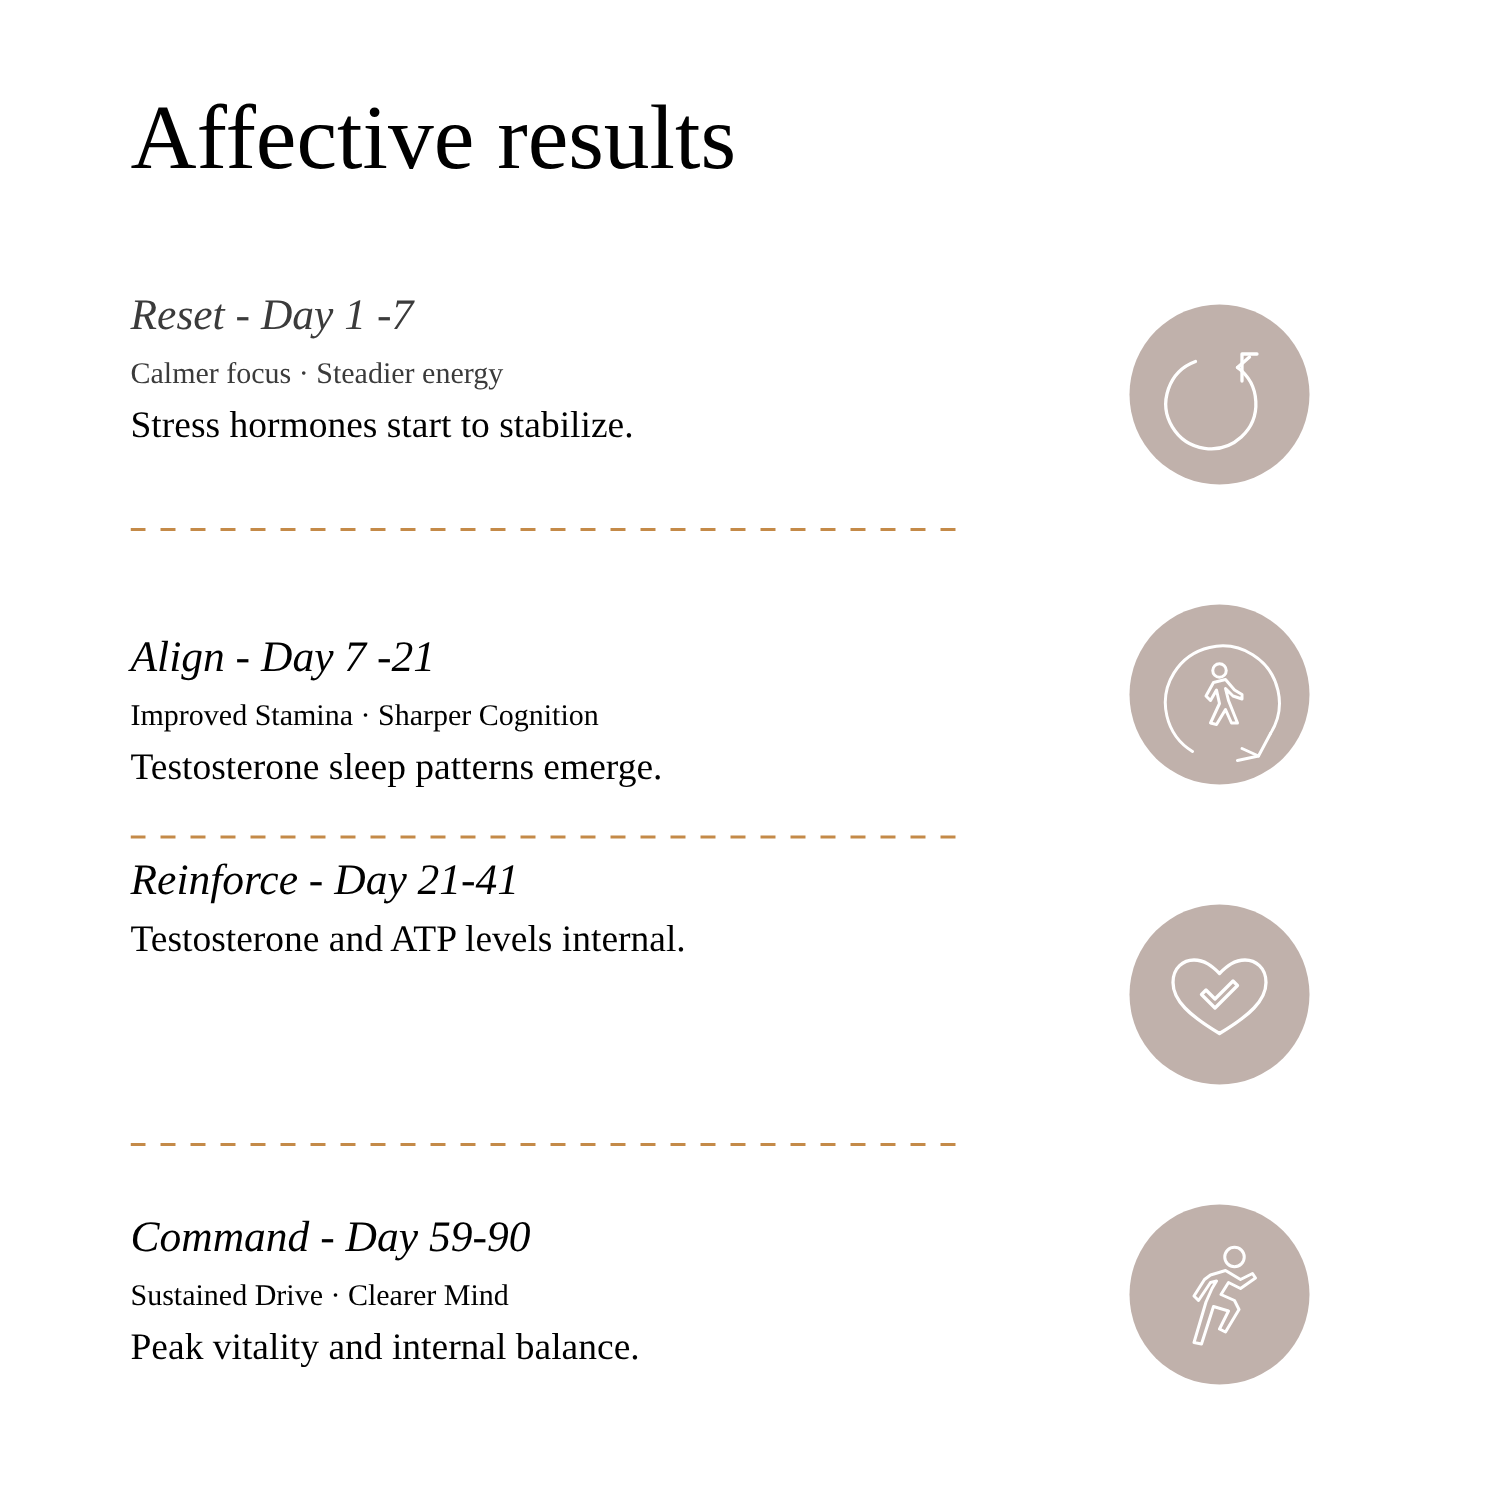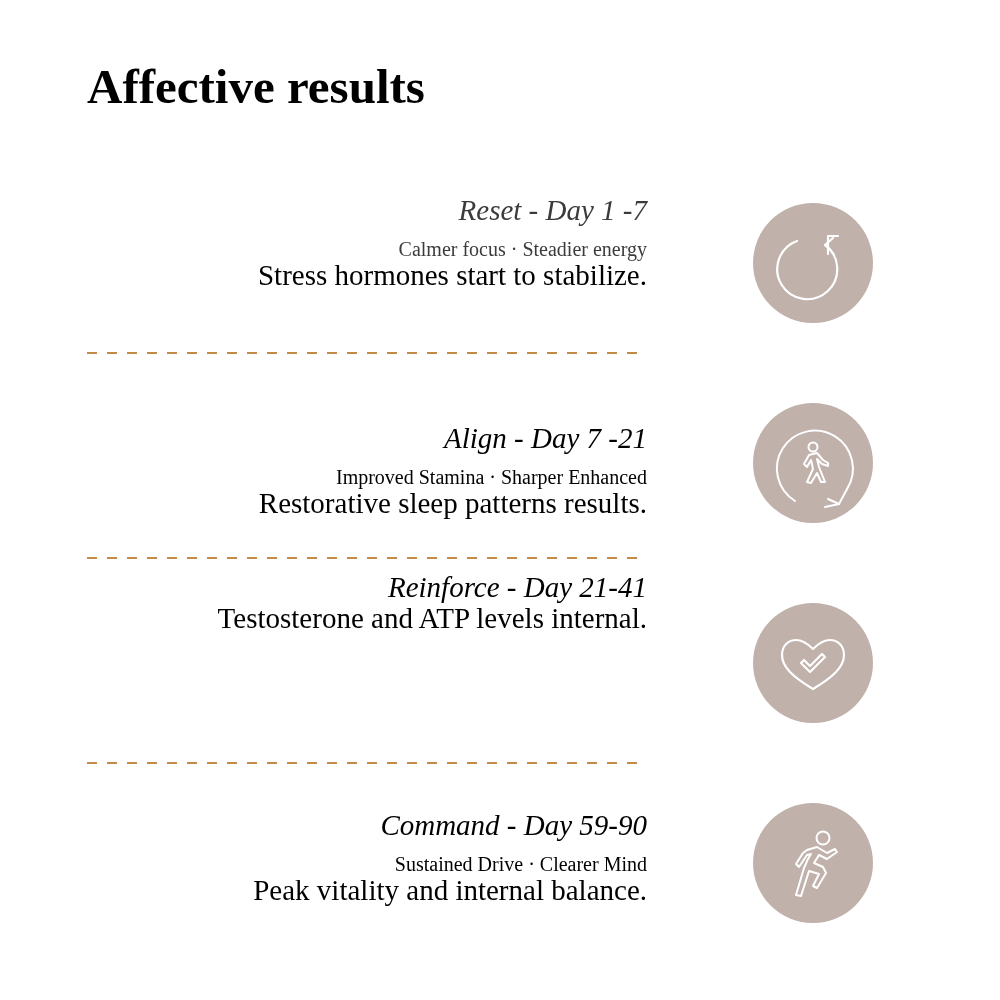--- a/index.html
+++ b/index.html
@@ -7,7 +7,7 @@
     body { position: relative; font-family: "Liberation Serif", "DejaVu Serif", serif; color: #111; }
     .title {
       position: absolute; left: 87px; top: 62px;
-      font-size: 49px; font-weight: bold; color: #000; line-height: 1;
+      font-size: 61px; font-weight: normal; color: #000; line-height: 1;
       letter-spacing: 0px;
     }
     .stage {

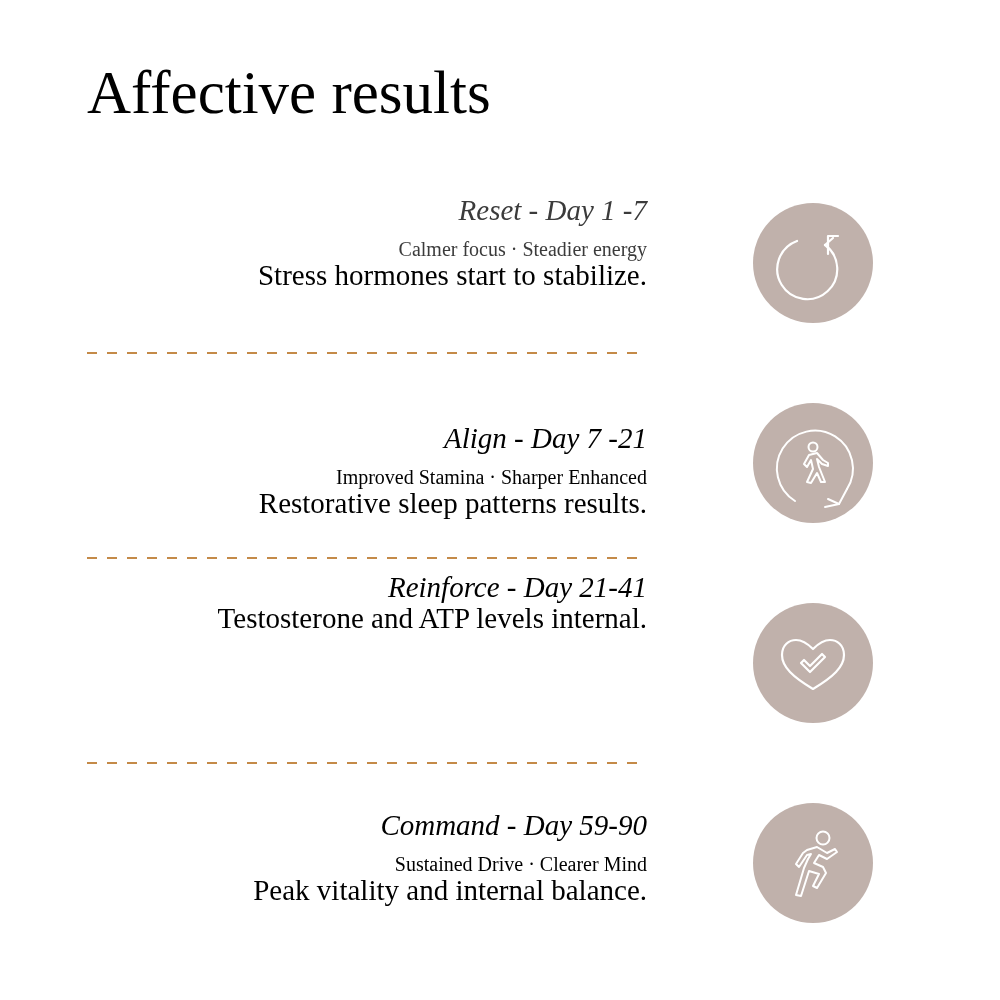--- a/index.html
+++ b/index.html
@@ -11,7 +11,7 @@
       letter-spacing: 0px;
     }
     .stage {
-      position: absolute; left: 87px; width: 560px; text-align: right;
+      position: absolute; left: 87px; width: 560px;
     }
     .stage-title {
       font-style: italic; font-size: 29px; line-height: 1; white-space: nowrap;

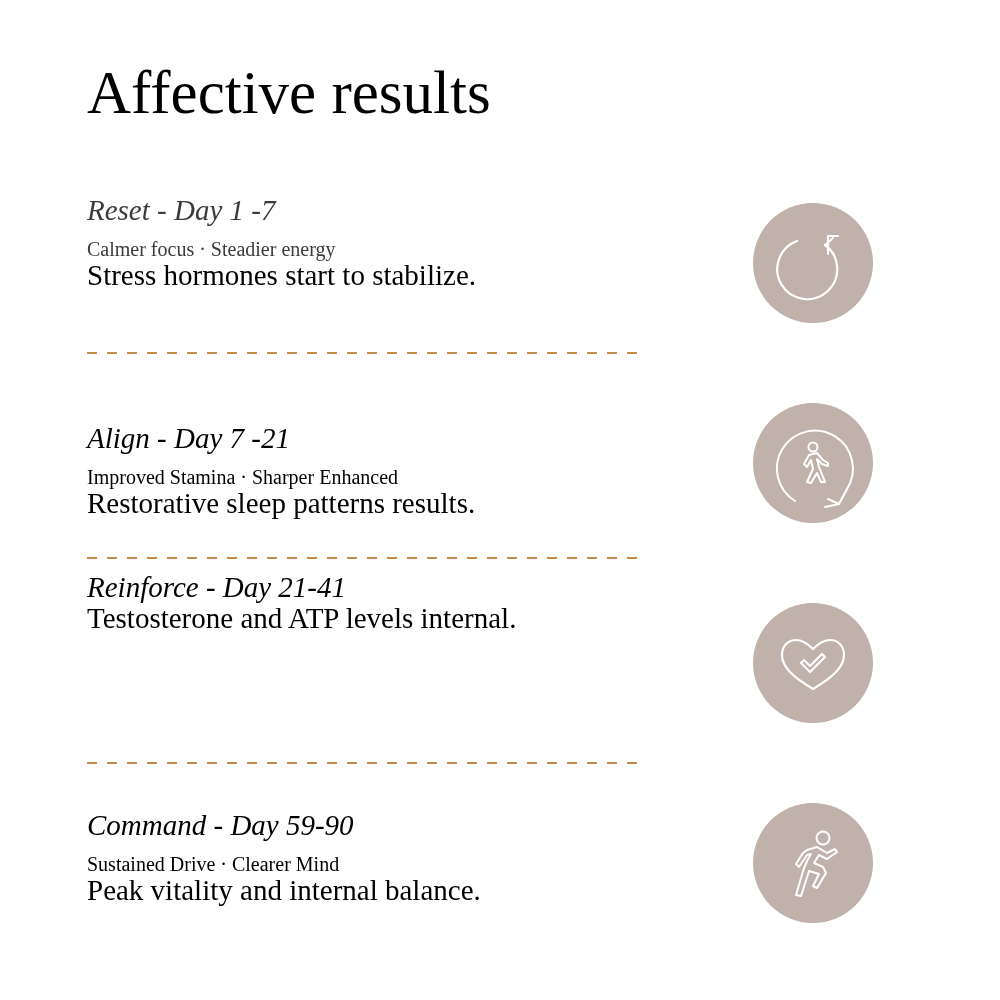--- a/index.html
+++ b/index.html
@@ -20,7 +20,7 @@
       font-size: 20px; line-height: 1; margin-top: 14px; white-space: nowrap;
     }
     .stage-desc {
-      font-size: 29px; line-height: 1; margin-top: 2px; white-space: nowrap; color: #000;
+      font-size: 25px; line-height: 1; margin-top: 12px; white-space: nowrap; color: #000;
     }
     .stage.muted .stage-title, .stage.muted .stage-benefits { color: #3b3b3b; }
     .stage .stage-title, .stage .stage-benefits { color: #000; }

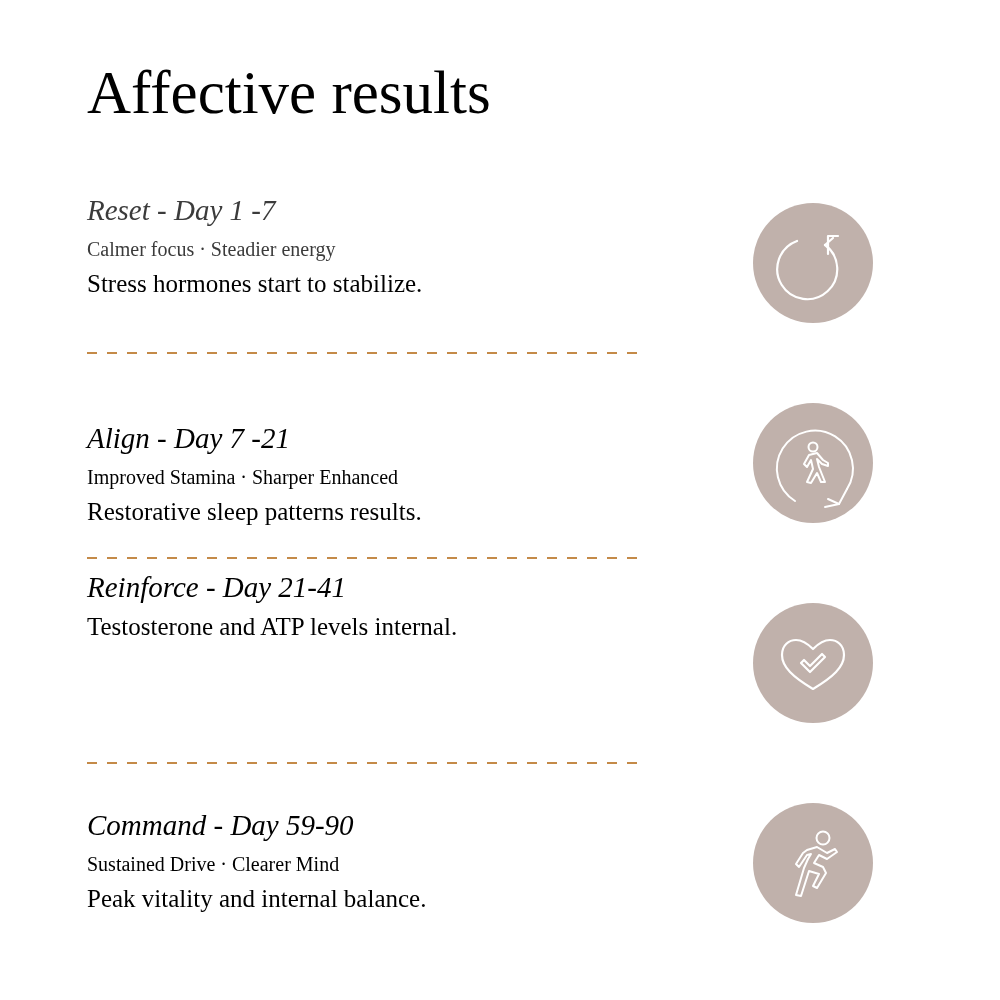--- a/index.html
+++ b/index.html
@@ -59,7 +59,7 @@
 
 <div class="stage" style="top:424px;">
   <div class="stage-title">Align - Day 7 -21</div>
-  <div class="stage-benefits">Improved Stamina · Sharper Enhanced</div>
+  <div class="stage-benefits">Improved Stamina · Sharper Cognition</div>
   <div class="stage-desc">Restorative sleep patterns results.</div>
 </div>
 <div class="divider" style="top:557px;"></div>

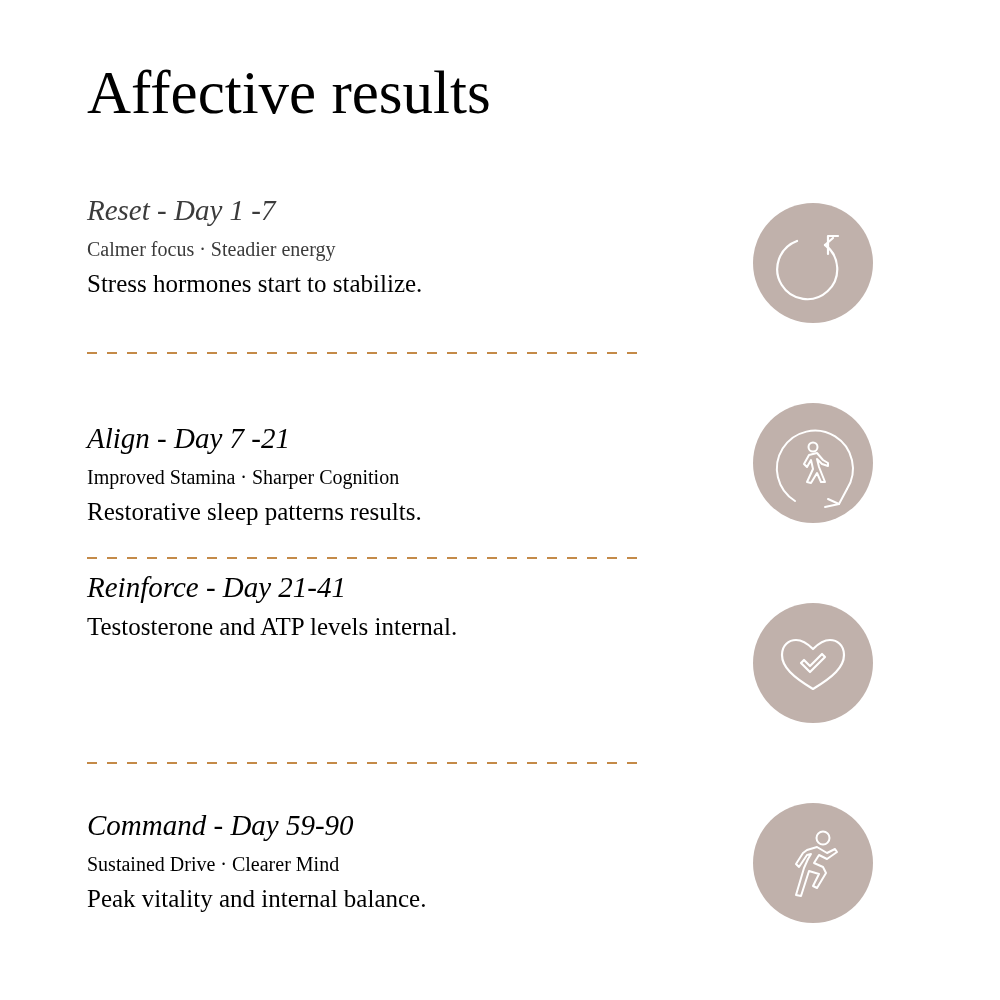--- a/index.html
+++ b/index.html
@@ -60,7 +60,7 @@
 <div class="stage" style="top:424px;">
   <div class="stage-title">Align - Day 7 -21</div>
   <div class="stage-benefits">Improved Stamina · Sharper Cognition</div>
-  <div class="stage-desc">Restorative sleep patterns results.</div>
+  <div class="stage-desc">Testosterone sleep patterns emerge.</div>
 </div>
 <div class="divider" style="top:557px;"></div>
 <div class="icon-circle" style="top:403px;">

